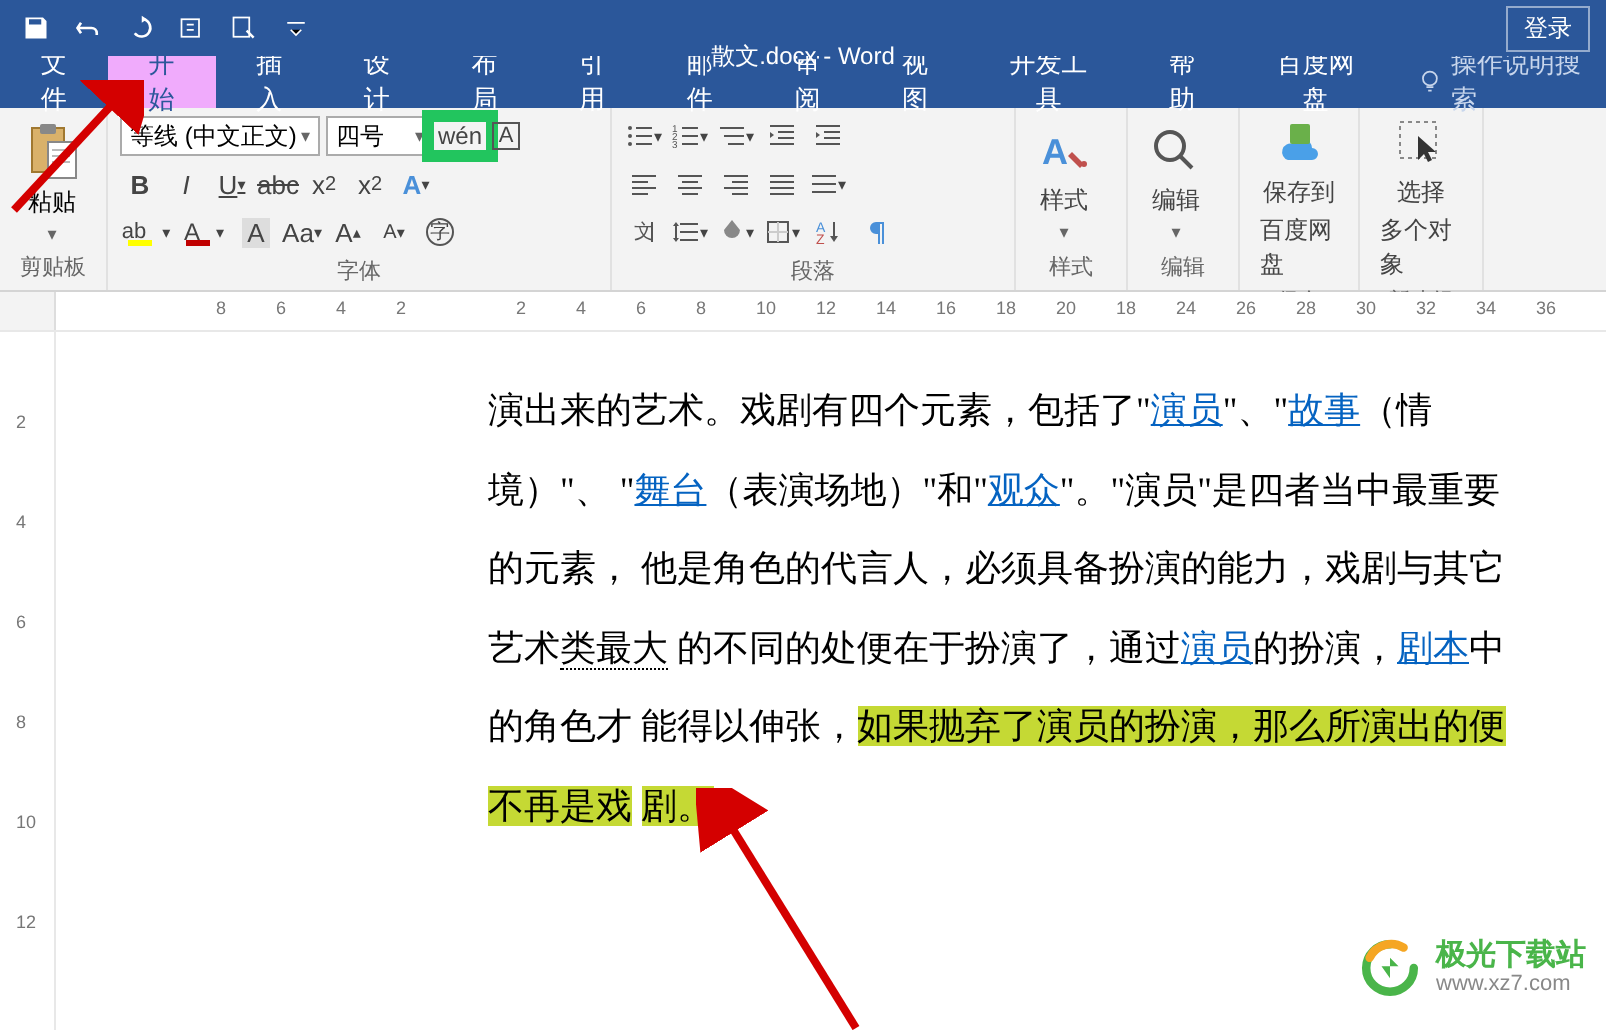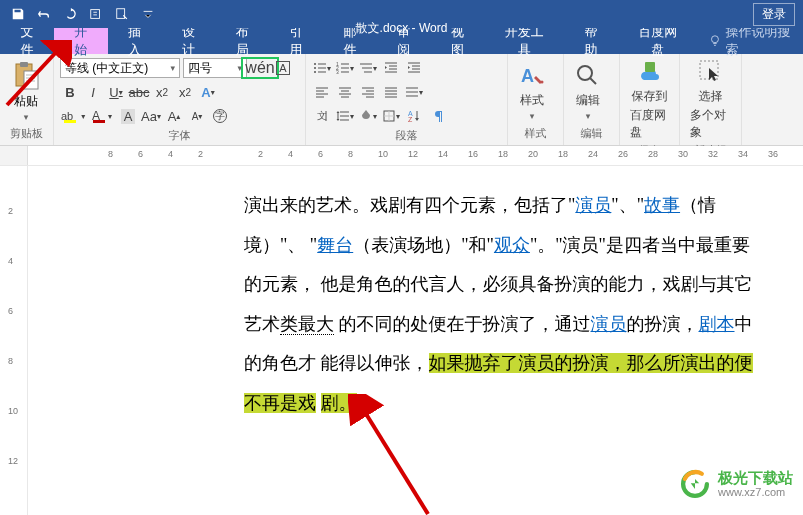--- a/index.html
+++ b/index.html
@@ -39,7 +39,7 @@
 .row { display: flex; align-items: center; gap: 3px; }
 .combo { border: 1px solid #ababab; background: #fff; height: 20px; display: flex; align-items: center; padding: 0 4px; font-size: 12px; }
 .combo .arr { margin-left: auto; font-size: 9px; color: #666; }
-.font-name { width: 120px; }
+.font-name { width: 100px; }
 .font-size { width: 64px; }
 .rb-btn { width: 20px; height: 20px; border: 1px solid transparent; display: flex; align-items: center; justify-content: center; cursor: pointer; color: #444; font-size: 13px; }
 .rb-btn.bold { font-weight: bold; }

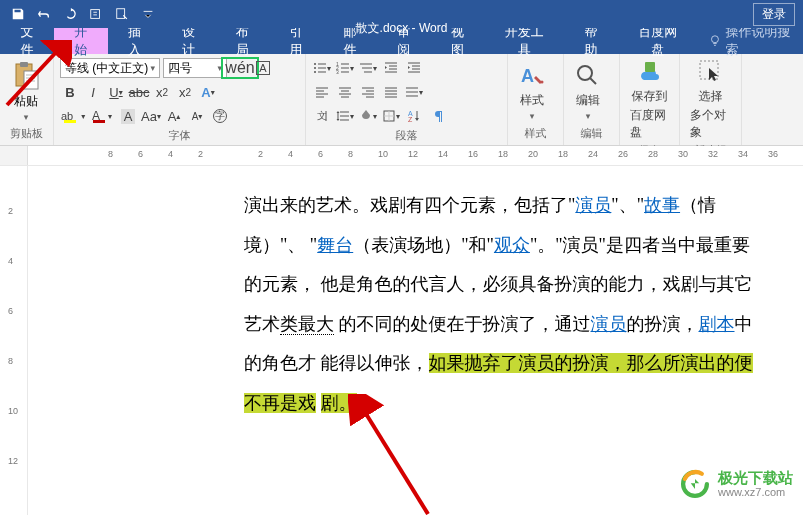--- a/index.html
+++ b/index.html
@@ -40,7 +40,7 @@
 .combo { border: 1px solid #ababab; background: #fff; height: 20px; display: flex; align-items: center; padding: 0 4px; font-size: 12px; }
 .combo .arr { margin-left: auto; font-size: 9px; color: #666; }
 .font-name { width: 100px; }
-.font-size { width: 64px; }
+.font-size { width: 54px; }
 .rb-btn { width: 20px; height: 20px; border: 1px solid transparent; display: flex; align-items: center; justify-content: center; cursor: pointer; color: #444; font-size: 13px; }
 .rb-btn.bold { font-weight: bold; }
 .rb-btn.italic { font-style: italic; }

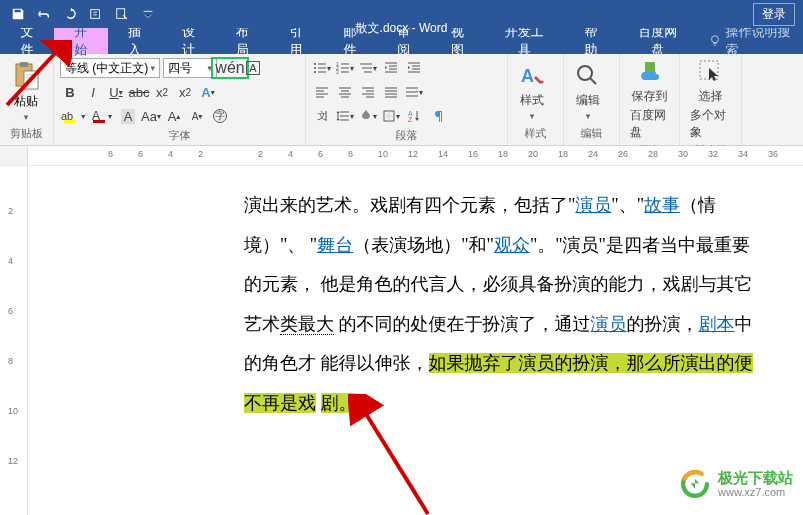--- a/index.html
+++ b/index.html
@@ -50,7 +50,7 @@
 .highlight-btn { width: 26px; position: relative; }
 .hl-bar { position: absolute; bottom: 2px; left: 3px; width: 12px; height: 3px; background: #ffff00; }
 .fc-bar { position: absolute; bottom: 2px; left: 3px; width: 12px; height: 3px; background: #c00000; }
-.wen { border: 2px solid #22c55e; font-size: 16px; padding: 0 2px; }
+.wen { border: 6px solid #22c55e; font-size: 12px; padding: 0 2px; }
 
 
 .para-group { width: 202px; }

